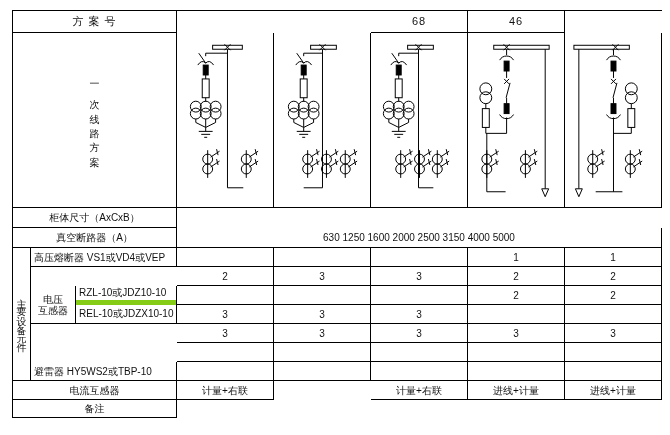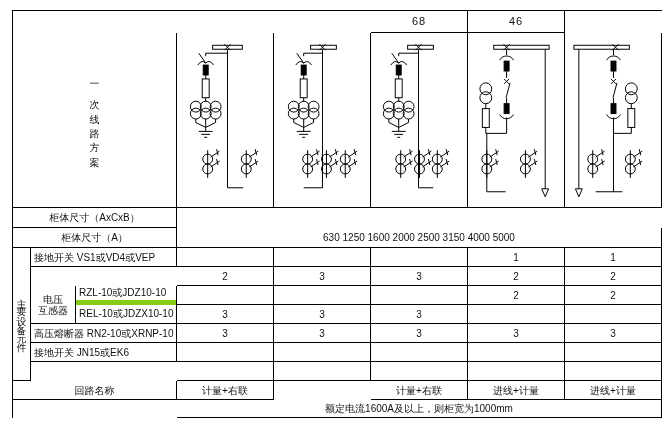--- a/index.html
+++ b/index.html
@@ -92,6 +92,7 @@
 
 <div class="table">
 
+  <div class="c hdr" style="grid-area:1/1/2/3">方 案 号</div>
   <div class="c hdr" style="grid-area:1/5">68</div>
   <div class="c hdr" style="grid-area:1/6">46</div>
 

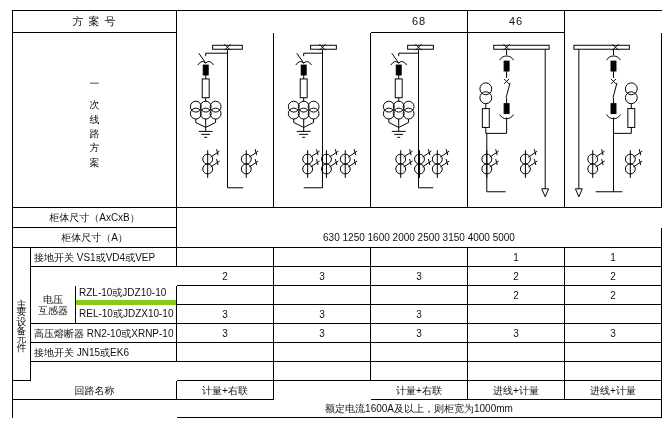--- a/index.html
+++ b/index.html
@@ -225,7 +225,7 @@
 
   <div class="c" style="grid-area:3/1/4/3">柜体尺寸（AxCxB）</div>
 
-  <div class="c" style="grid-area:4/1/5/3">柜体尺寸（A）</div>
+  <div class="c" style="grid-area:4/1/5/3">真空断路器（A）</div>
   <div class="c" style="grid-area:4/3/5/8">630 1250 1600 2000 2500 3150 4000 5000</div>
 
   <div class="c vtext v2" style="grid-area:5/1/12/2">主要设备元件</div>

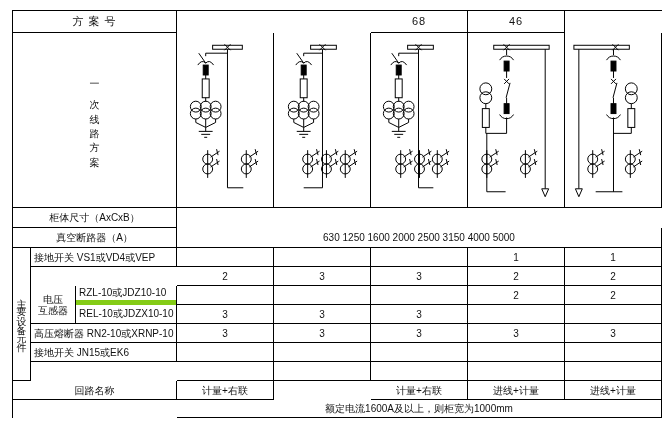--- a/index.html
+++ b/index.html
@@ -230,7 +230,7 @@
 
   <div class="c vtext v2" style="grid-area:5/1/12/2">主要设备元件</div>
 
-  <div class="c lab" style="grid-area:5/2">接地开关 VS1或VD4或VEP</div>
+  <div class="c lab" style="grid-area:5/2">高压熔断器 VS1或VD4或VEP</div>
   <div class="c" style="grid-area:5/3"></div>
   <div class="c" style="grid-area:5/4"></div>
   <div class="c" style="grid-area:5/5"></div>

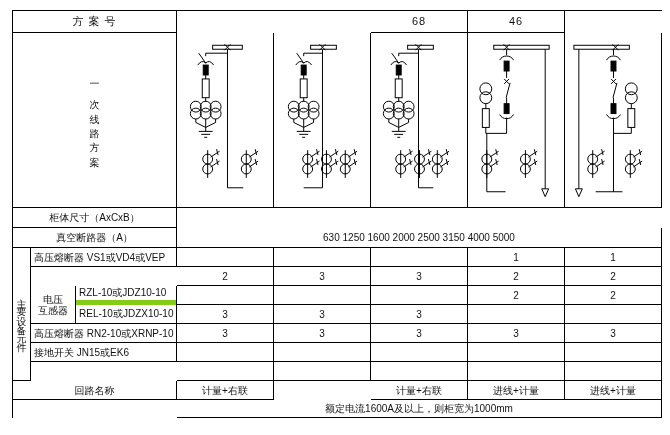--- a/index.html
+++ b/index.html
@@ -264,7 +264,6 @@
   <div class="c" style="grid-area:8/6"></div>
   <div class="c" style="grid-area:8/7"></div>
 
-  <div class="c lab" style="grid-area:9/2">高压熔断器 RN2-10或XRNP-10</div>
   <div class="c" style="grid-area:9/3">3</div>
   <div class="c" style="grid-area:9/4">3</div>
   <div class="c" style="grid-area:9/5">3</div>

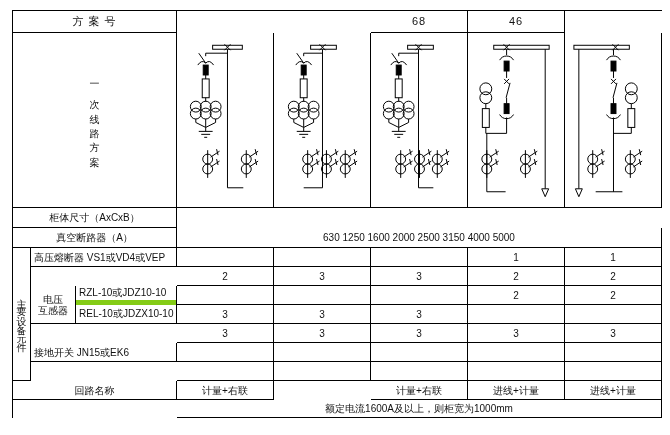--- a/index.html
+++ b/index.html
@@ -270,7 +270,6 @@
   <div class="c" style="grid-area:9/6">3</div>
   <div class="c" style="grid-area:9/7">3</div>
 
-  <div class="c lab" style="grid-area:10/2">接地开关 JN15或EK6</div>
   <div class="c" style="grid-area:10/3"></div>
   <div class="c" style="grid-area:10/4"></div>
   <div class="c" style="grid-area:10/5"></div>

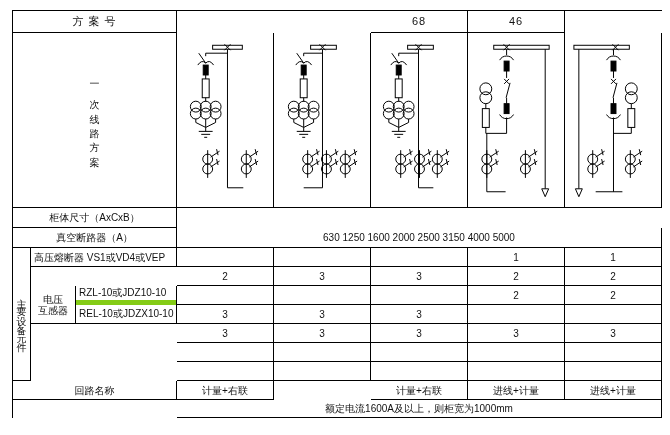--- a/index.html
+++ b/index.html
@@ -276,6 +276,7 @@
   <div class="c" style="grid-area:10/6"></div>
   <div class="c" style="grid-area:10/7"></div>
 
+  <div class="c lab" style="grid-area:11/2">避雷器 HY5WS2或TBP-10</div>
   <div class="c" style="grid-area:11/3"></div>
   <div class="c" style="grid-area:11/4"></div>
   <div class="c" style="grid-area:11/5"></div>

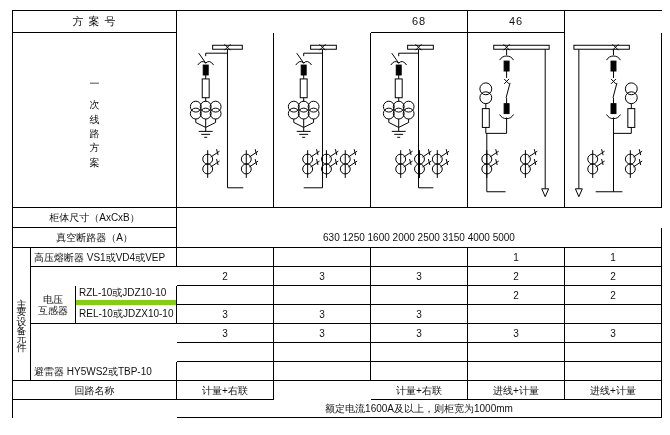--- a/index.html
+++ b/index.html
@@ -283,7 +283,7 @@
   <div class="c" style="grid-area:11/6"></div>
   <div class="c" style="grid-area:11/7"></div>
 
-  <div class="c" style="grid-area:12/1/13/3">回路名称</div>
+  <div class="c" style="grid-area:12/1/13/3">电流互感器</div>
   <div class="c" style="grid-area:12/3">计量+右联</div>
   <div class="c" style="grid-area:12/5">计量+右联</div>
   <div class="c" style="grid-area:12/6">进线+计量</div>

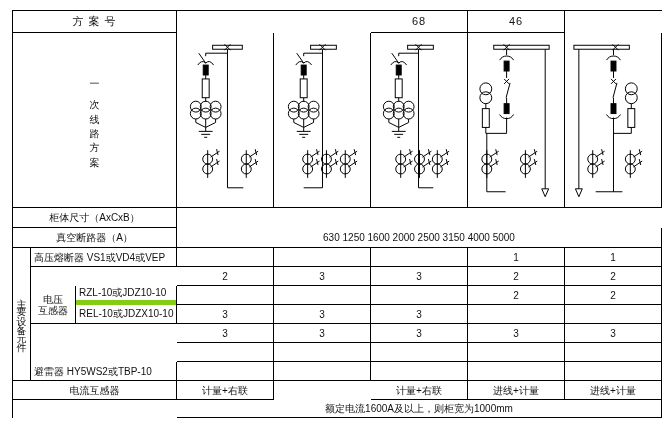--- a/index.html
+++ b/index.html
@@ -289,6 +289,7 @@
   <div class="c" style="grid-area:12/6">进线+计量</div>
   <div class="c" style="grid-area:12/7">进线+计量</div>
 
+  <div class="c" style="grid-area:13/1/14/3">备注</div>
   <div class="c" style="grid-area:13/3/14/8">额定电流1600A及以上，则柜宽为1000mm</div>
 
 </div>

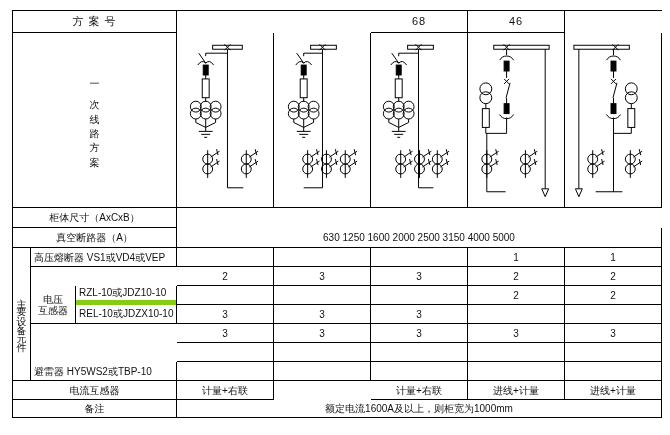--- a/index.html
+++ b/index.html
@@ -290,7 +290,6 @@
   <div class="c" style="grid-area:12/7">进线+计量</div>
 
   <div class="c" style="grid-area:13/1/14/3">备注</div>
-  <div class="c" style="grid-area:13/3/14/8">额定电流1600A及以上，则柜宽为1000mm</div>
 
 </div>
 

